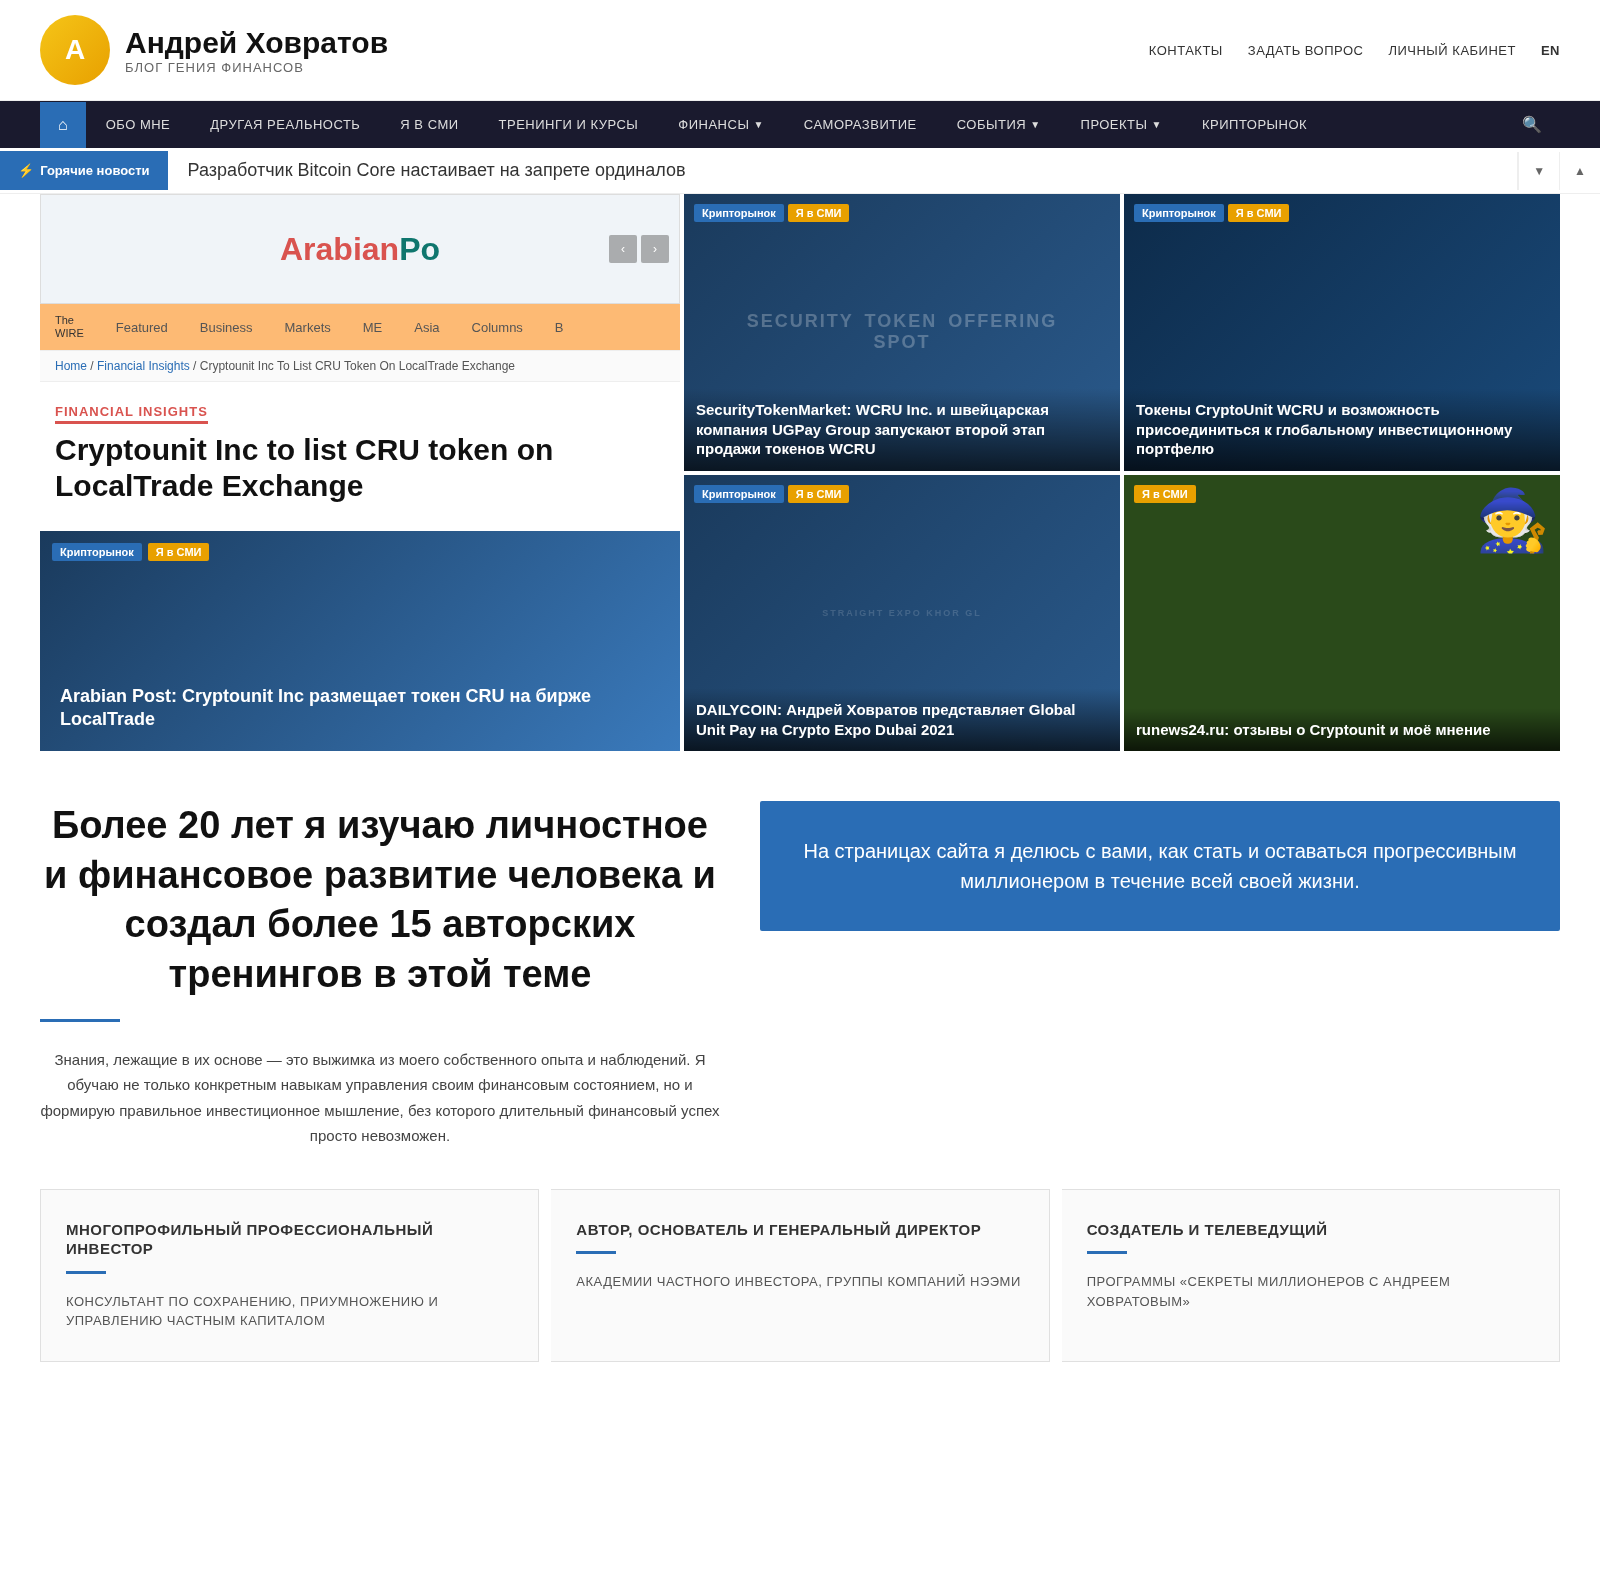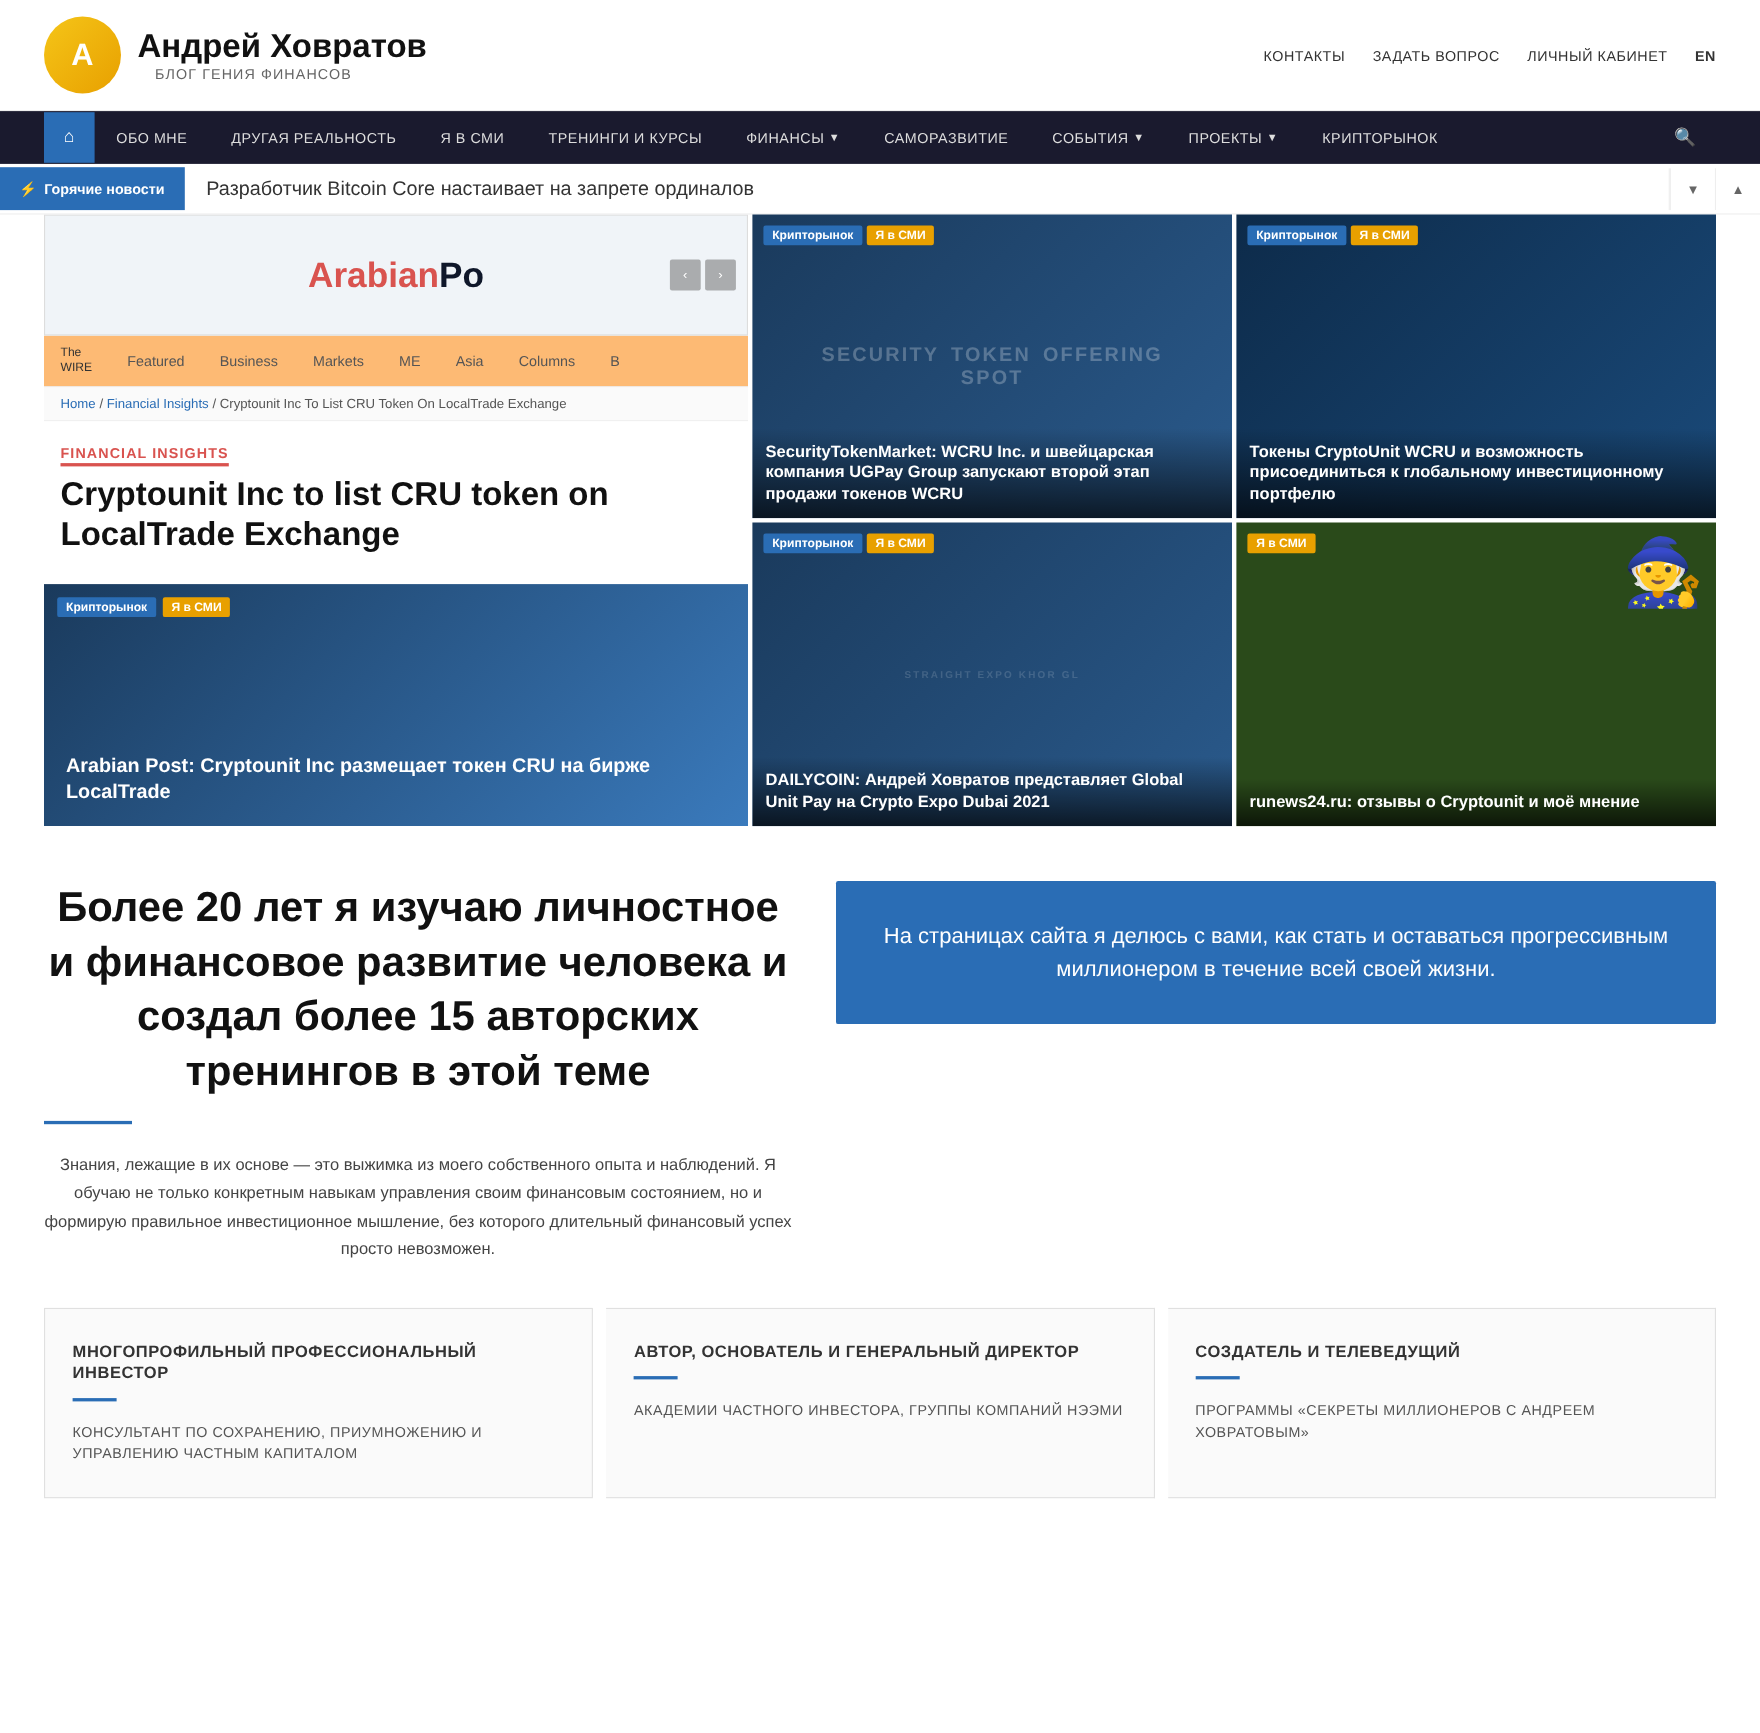--- a/index.html
+++ b/index.html
@@ -22,7 +22,7 @@
       font-size: 28px; font-weight: bold; color: #fff;
     }
     .site-title h1 { font-size: 30px; font-weight: bold; color: #111; }
-    .site-title p { font-size: 13px; color: #666; letter-spacing: 1px; margin-left: 16px; }
+    .site-title p { font-size: 13px; color: #666; letter-spacing: 1px; }
     .top-nav { display: flex; align-items: center; gap: 25px; }
     .top-nav a { font-size: 13px; color: #333; text-decoration: none; letter-spacing: 0.5px; }
     .lang-btn { font-size: 13px; color: #333; font-weight: bold; }

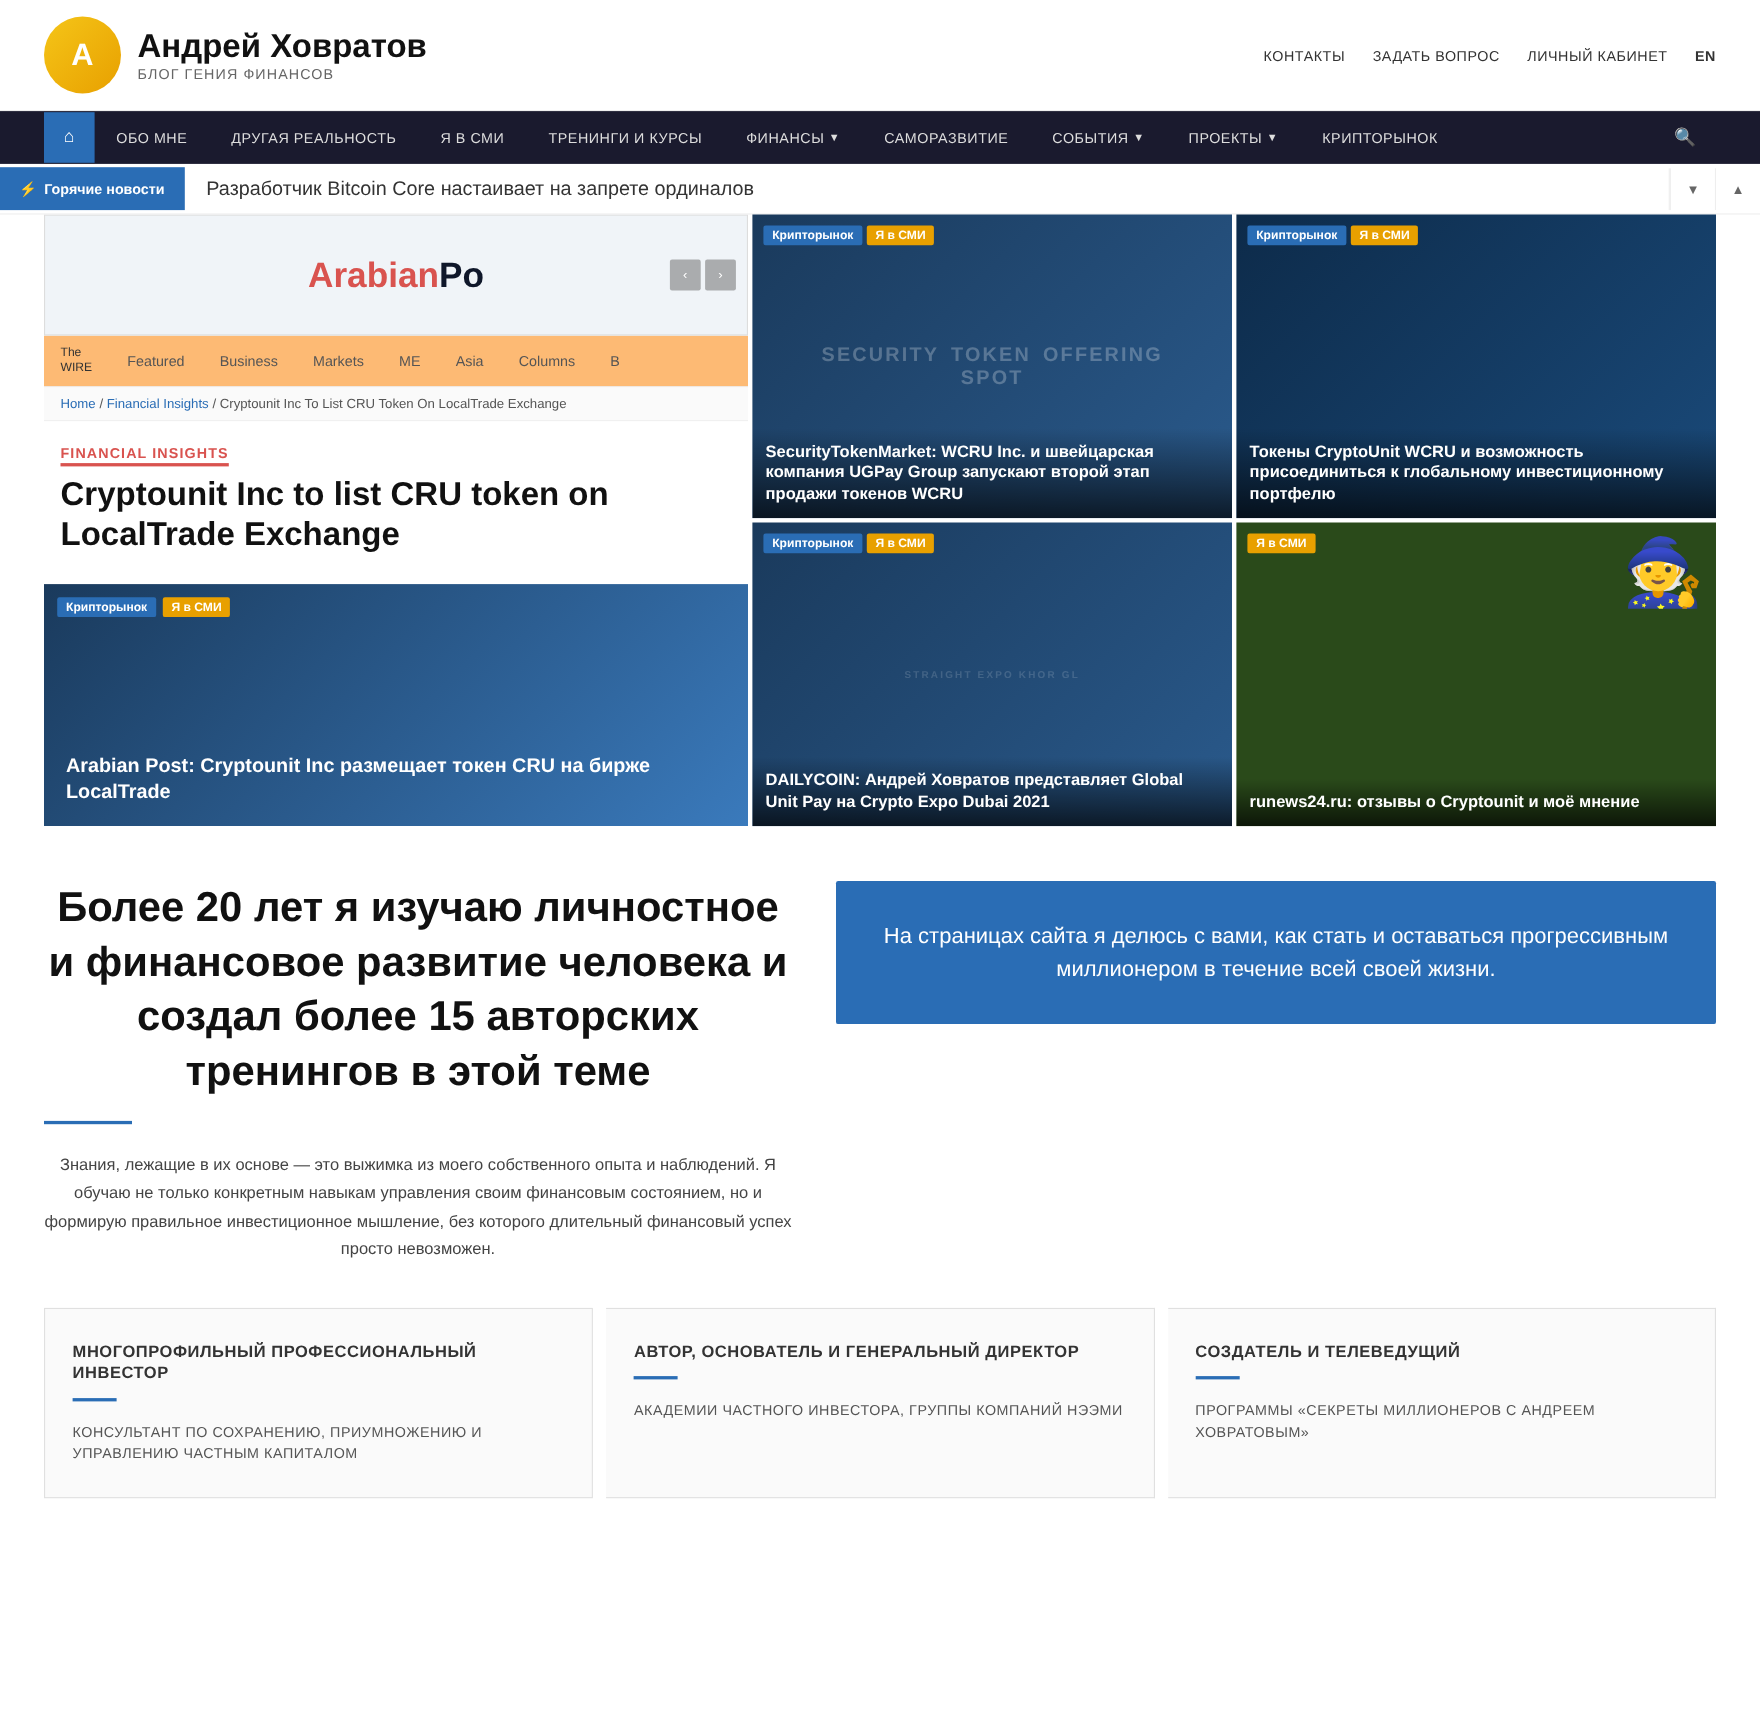--- a/index.html
+++ b/index.html
@@ -123,7 +123,7 @@
       font-weight: bold;
     }
     .arabian-logo .red { color: #d9534f; }
-    .arabian-logo .black { color: #0f172a; }
+    .arabian-logo .black { color: #0f766e; }
     .banner-nav {
       position: absolute;
       right: 10px;

